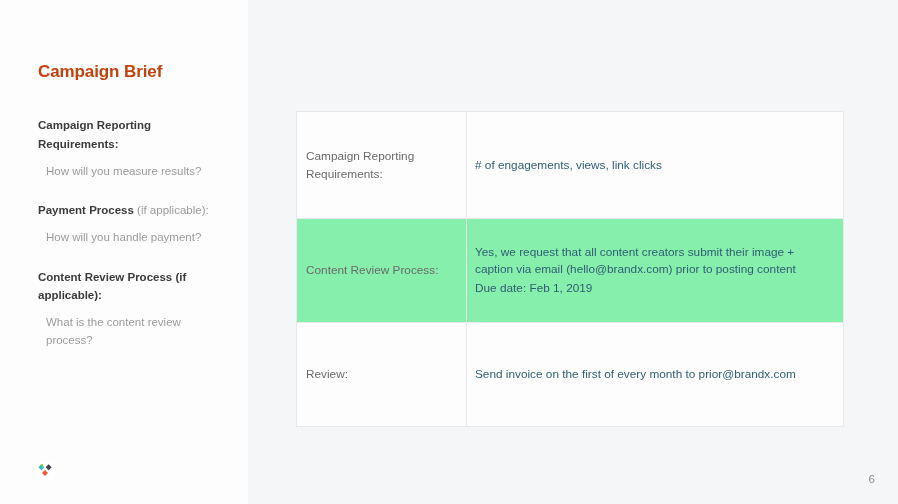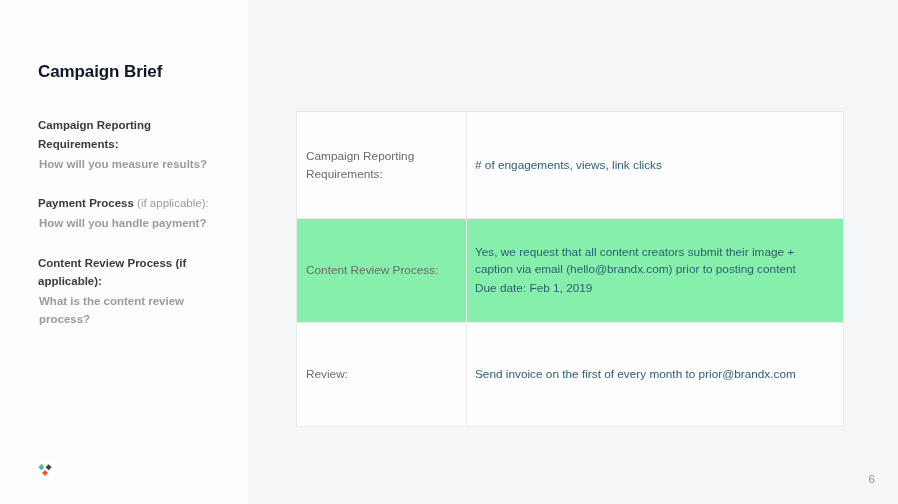--- a/index.html
+++ b/index.html
@@ -35,7 +35,7 @@
     padding: 62px 30px 0 38px;
   }
   .sidebar-title {
-    color: #0f172a;
+    color: #c2410c;
     font-size: 17px;
     font-weight: bold;
     letter-spacing: -0.1px;

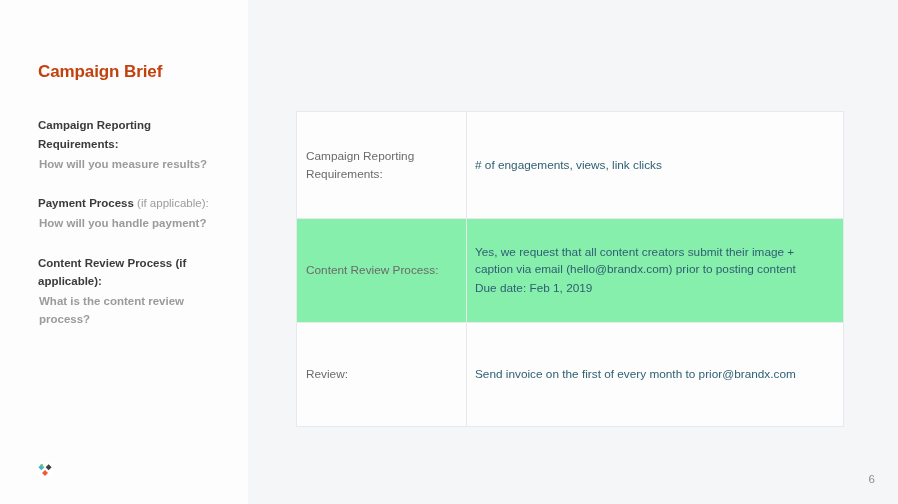--- a/index.html
+++ b/index.html
@@ -59,9 +59,9 @@
   .qblock .q-sub {
     color: #9b9b9b;
     font-size: 11.5px;
-    font-weight: bold;
+    font-weight: normal;
     line-height: 1.62;
-    margin: 1px;
+    margin: 8px;
   }
 
   

